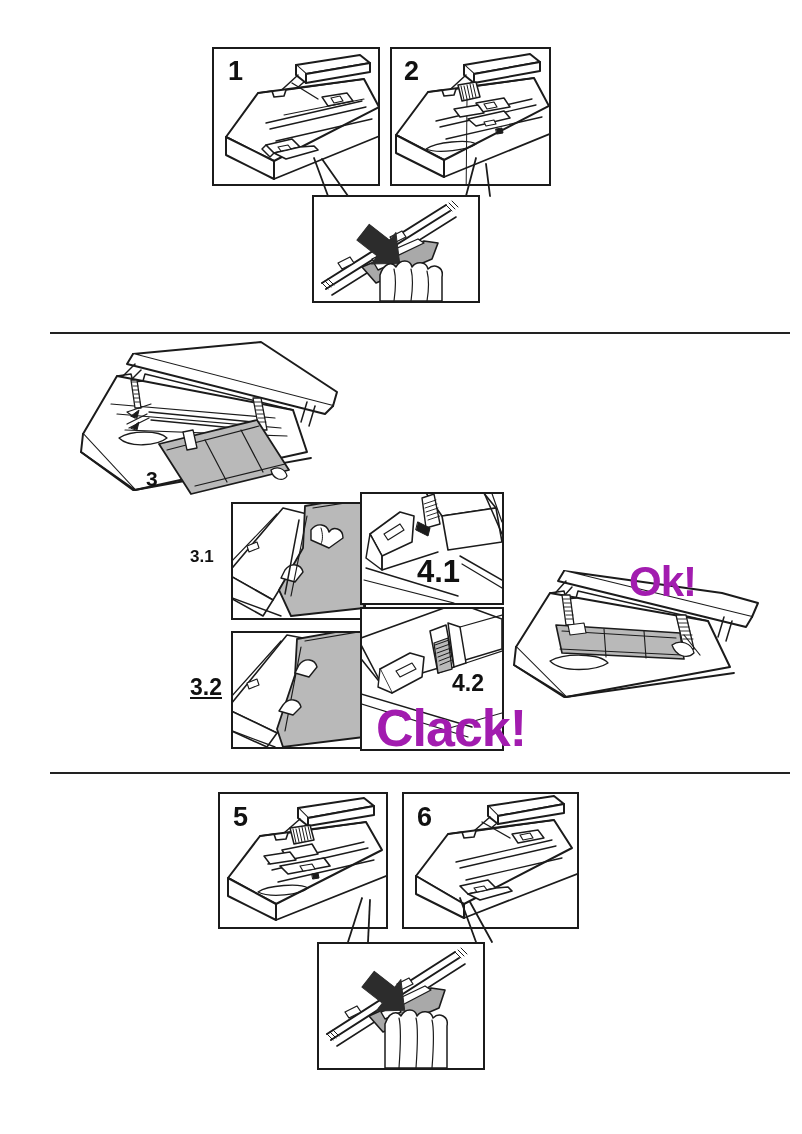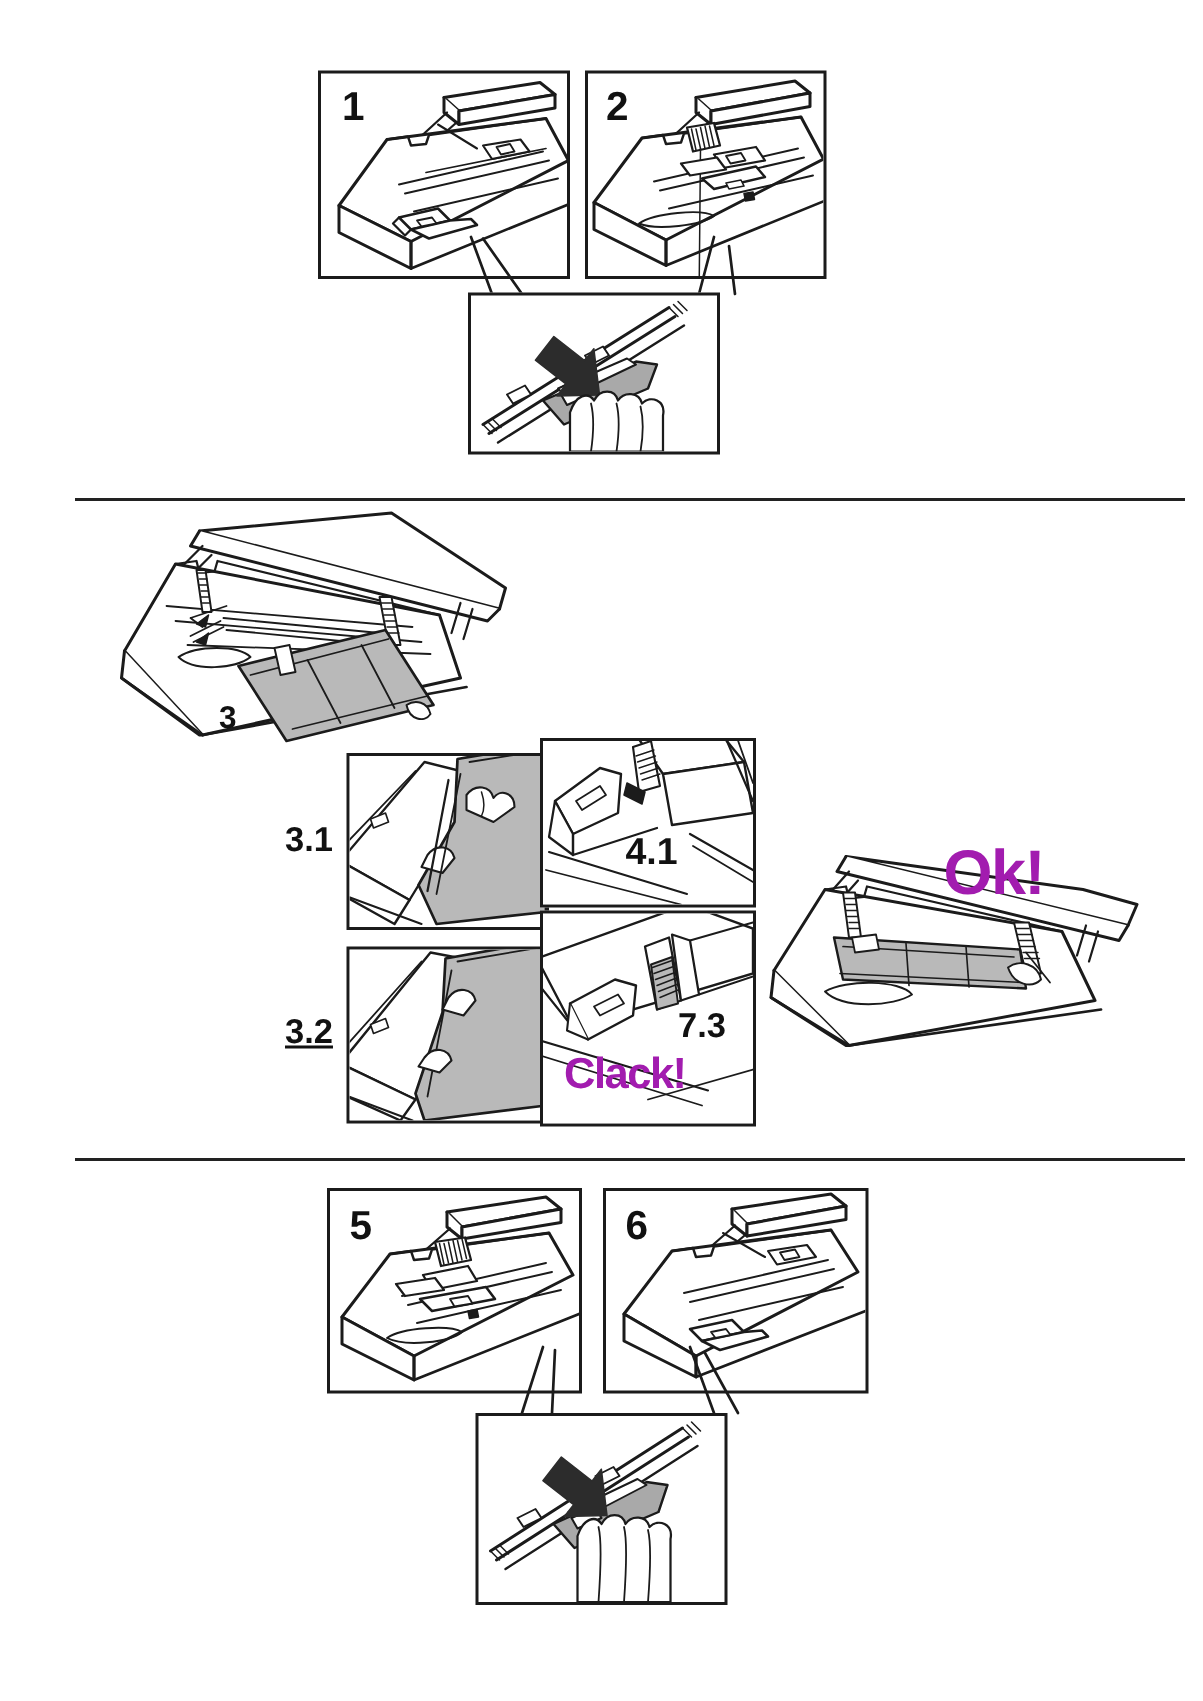--- a/index.html
+++ b/index.html
@@ -276,7 +276,7 @@
       </g>
     </svg>
   </div>
-  <div class="panel-label" style="left:190px; top:548px; font-size:23px;">3.1</div>
+  <div class="panel-label" style="left:190px; top:548px; font-size:17px;">3.1</div>
 
   <div class="panel" style="left:231px; top:631px; width:135px; height:118px;">
     <svg width="131" height="114" viewBox="0 0 131 114">

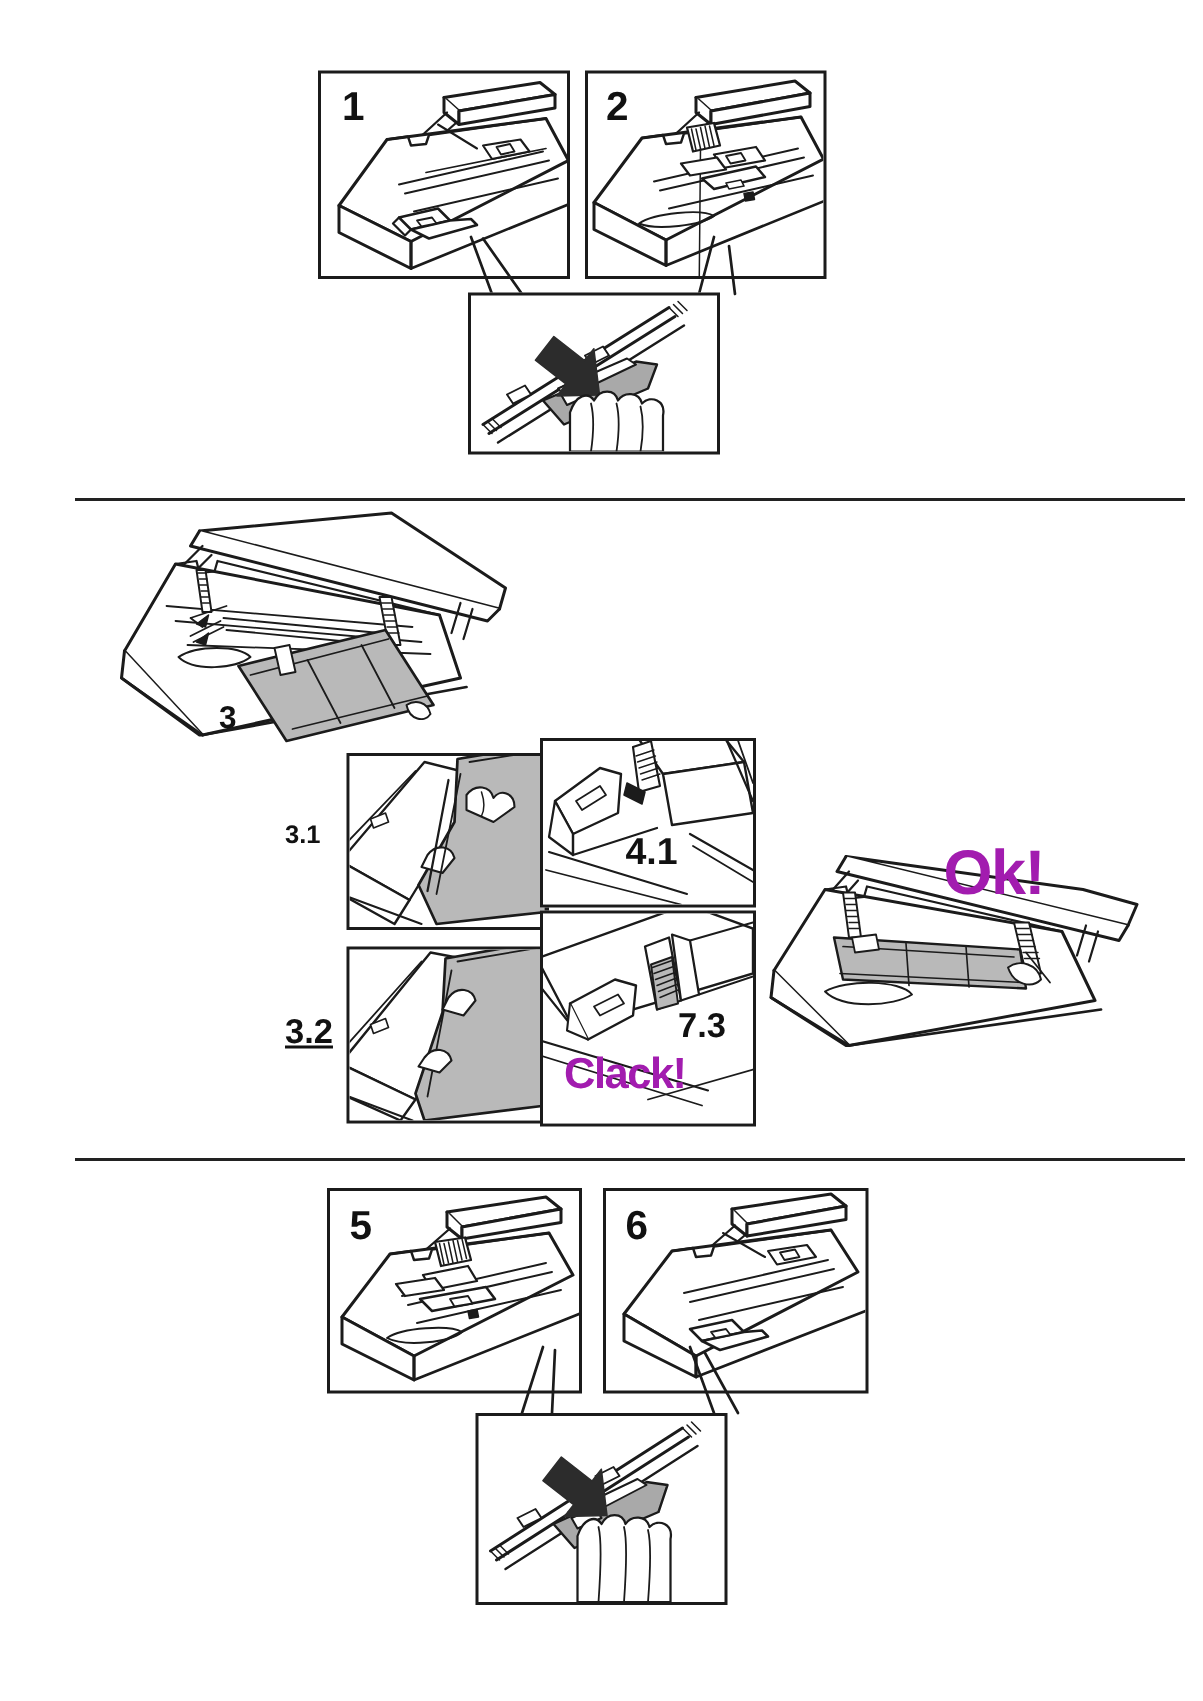--- a/index.html
+++ b/index.html
@@ -333,7 +333,7 @@
       </g>
     </svg>
   </div>
-  <div class="panel-label" style="left:417px; top:556px; font-size:25px;">4.1</div>
+  <div class="panel-label" style="left:417px; top:556px; font-size:31px;">4.1</div>
 
   <div class="panel" style="left:360px; top:607px; width:144px; height:144px;">
     <svg width="140" height="140" viewBox="0 0 140 140">

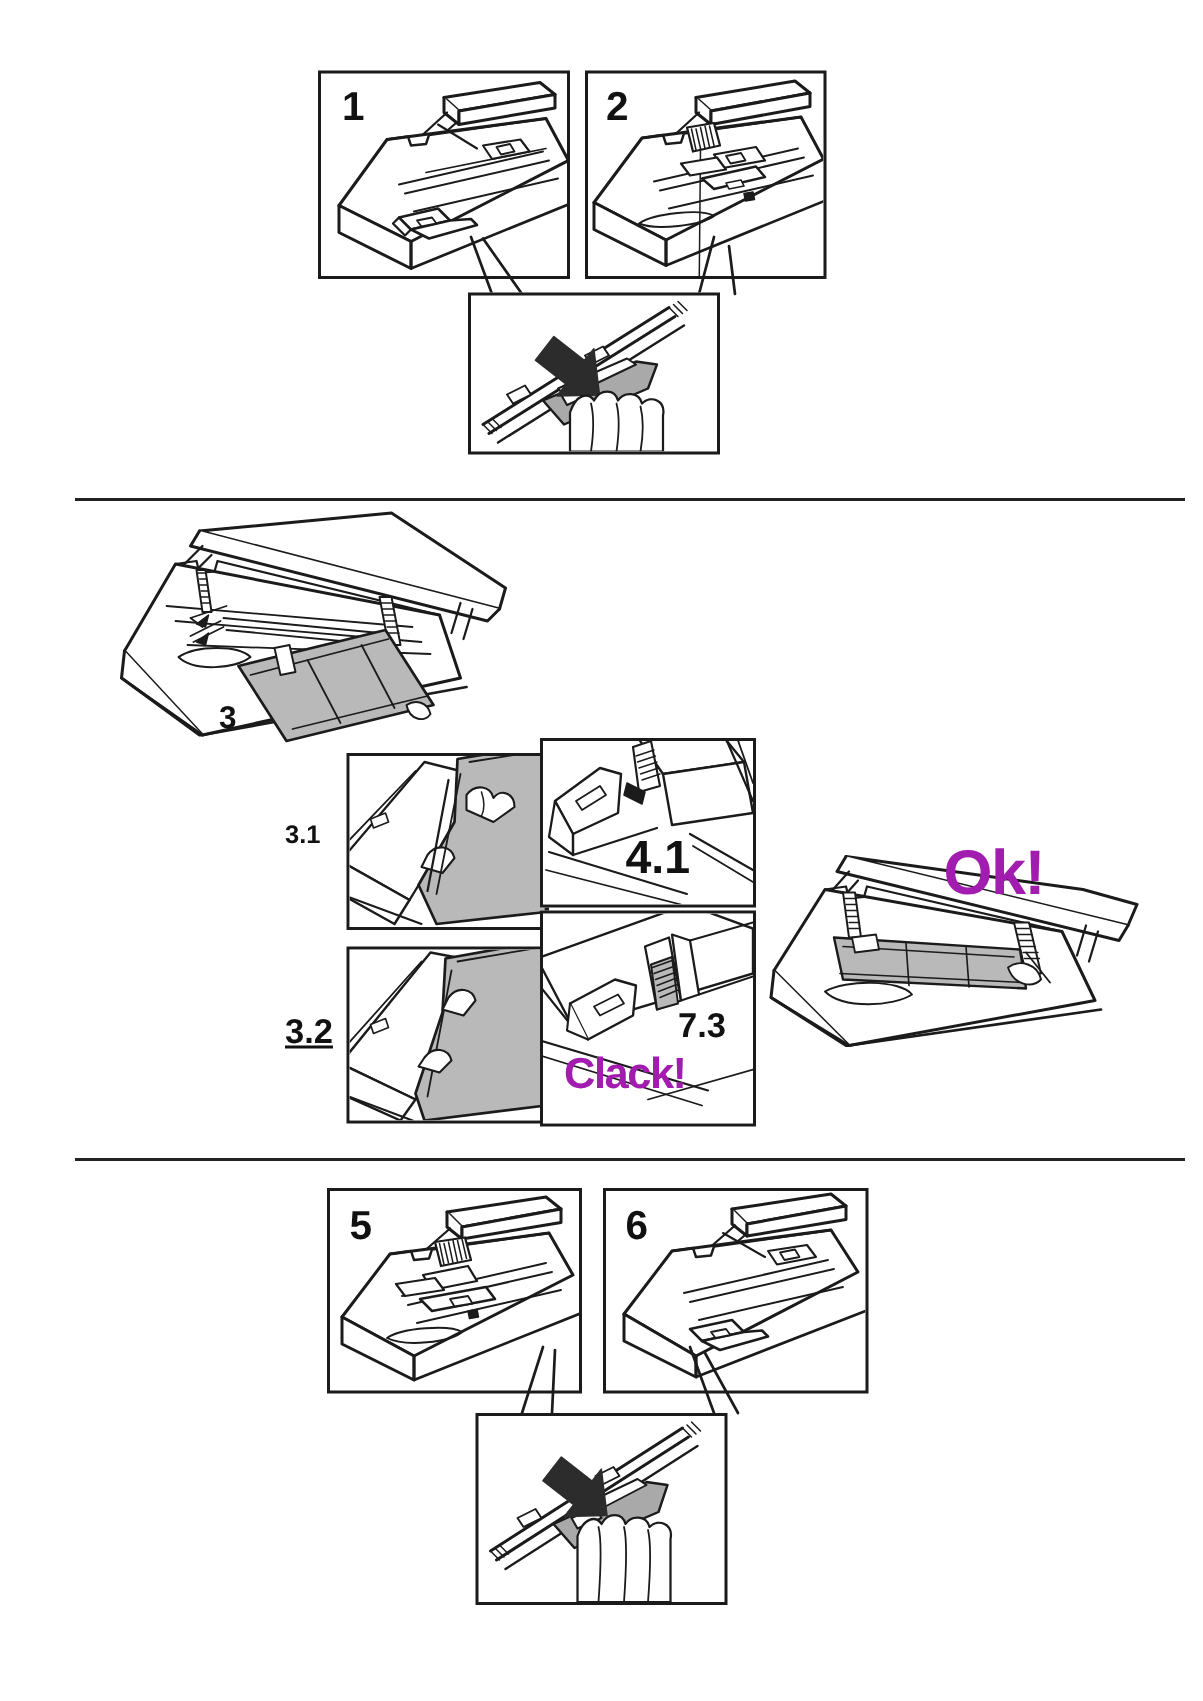--- a/index.html
+++ b/index.html
@@ -368,7 +368,7 @@
       </g>
     </svg>
   </div>
-  <div class="panel-label" style="left:452px; top:672px; font-size:23px;">7.3</div>
+  <div class="panel-label" style="left:452px; top:672px; font-size:23px;">4.2</div>
   <div class="shout" style="left:376px; top:702px; font-size:29px;">Clack!</div>
 
   <div class="free-illus" style="left:512px; top:555px; width:280px; height:145px;">

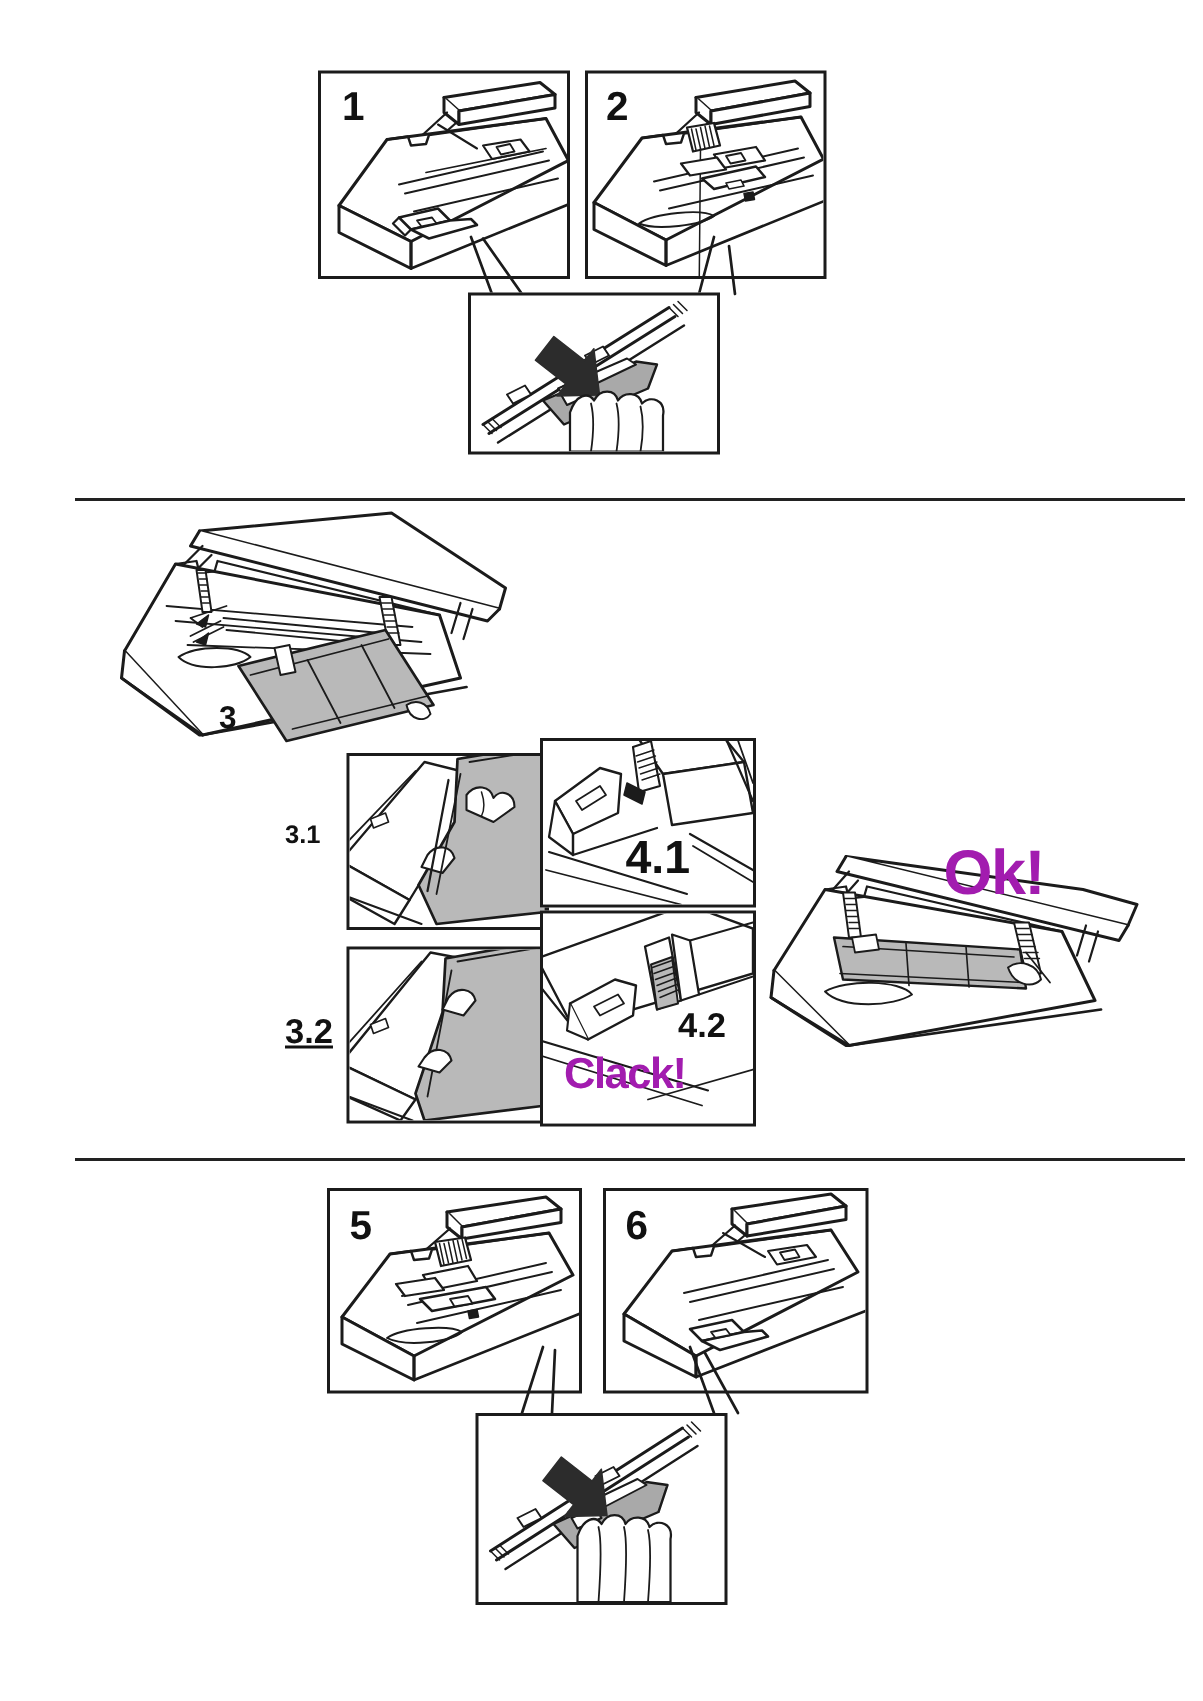--- a/index.html
+++ b/index.html
@@ -369,7 +369,7 @@
     </svg>
   </div>
   <div class="panel-label" style="left:452px; top:672px; font-size:23px;">4.2</div>
-  <div class="shout" style="left:376px; top:702px; font-size:29px;">Clack!</div>
+  <div class="shout" style="left:376px; top:702px; font-size:52px;">Clack!</div>
 
   <div class="free-illus" style="left:512px; top:555px; width:280px; height:145px;">
     <svg width="280" height="145" viewBox="0 0 280 145">

